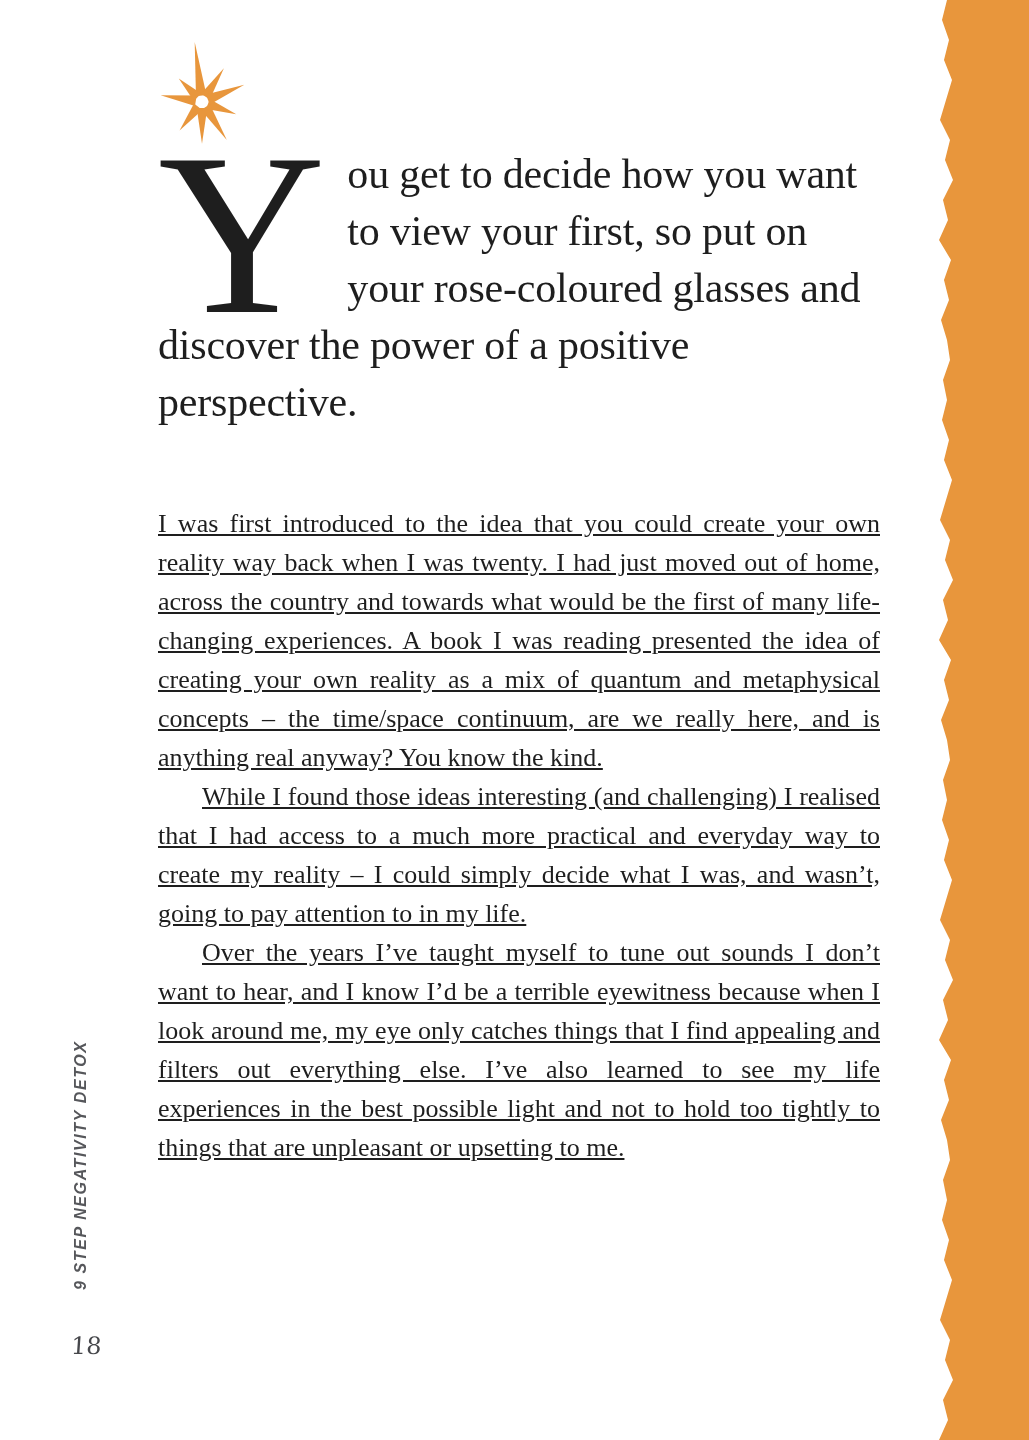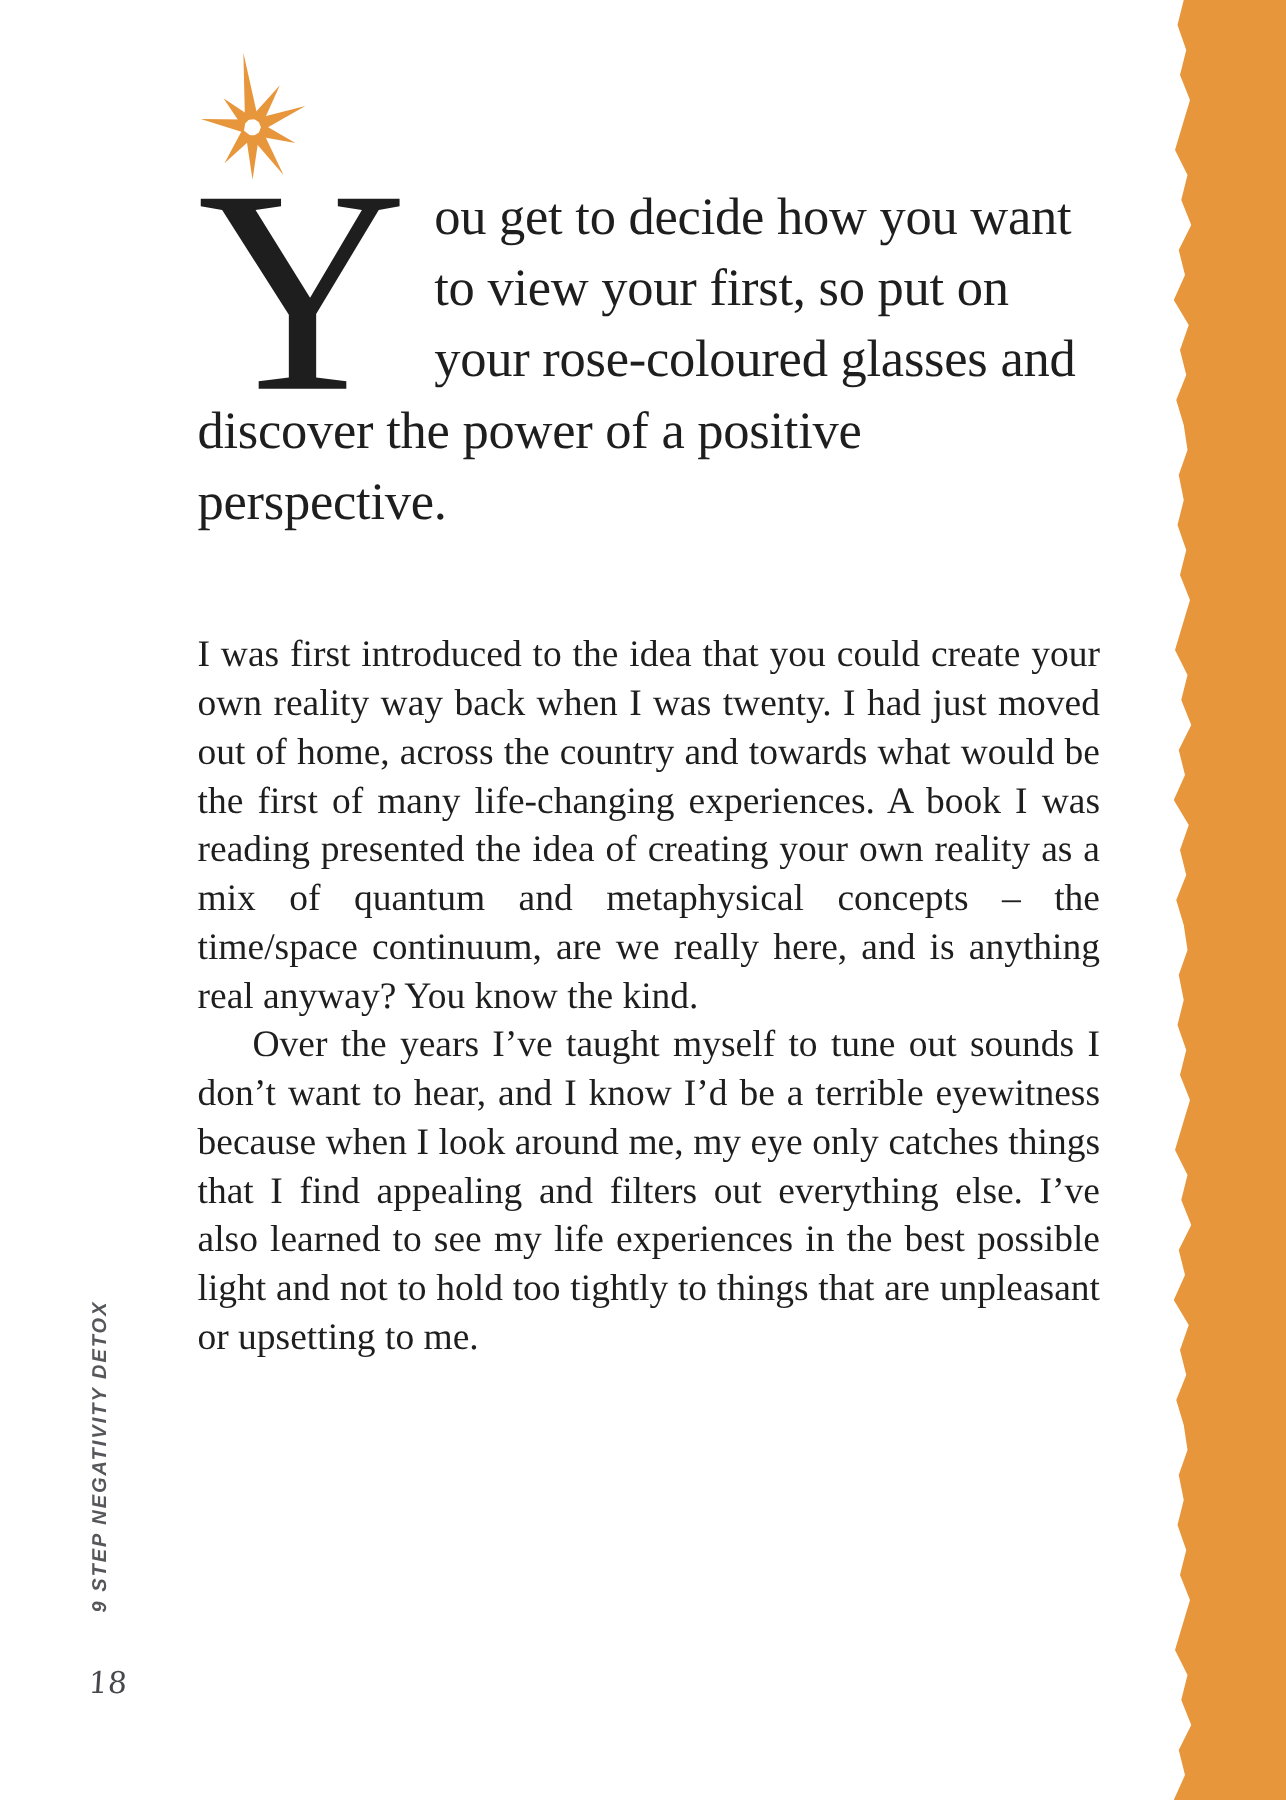--- a/index.html
+++ b/index.html
@@ -36,8 +36,9 @@
   
   .bodycopy{
     position:absolute;left:158px;top:504px;width:722px;
-    font-size:30px;line-height:39px;color:var(--text);
+    font-size:26px;line-height:39px;color:var(--text);
     text-align:justify;
+    text-decoration:underline;
   }
   .para{margin:0;}
   .para.indent{text-indent:44px;}

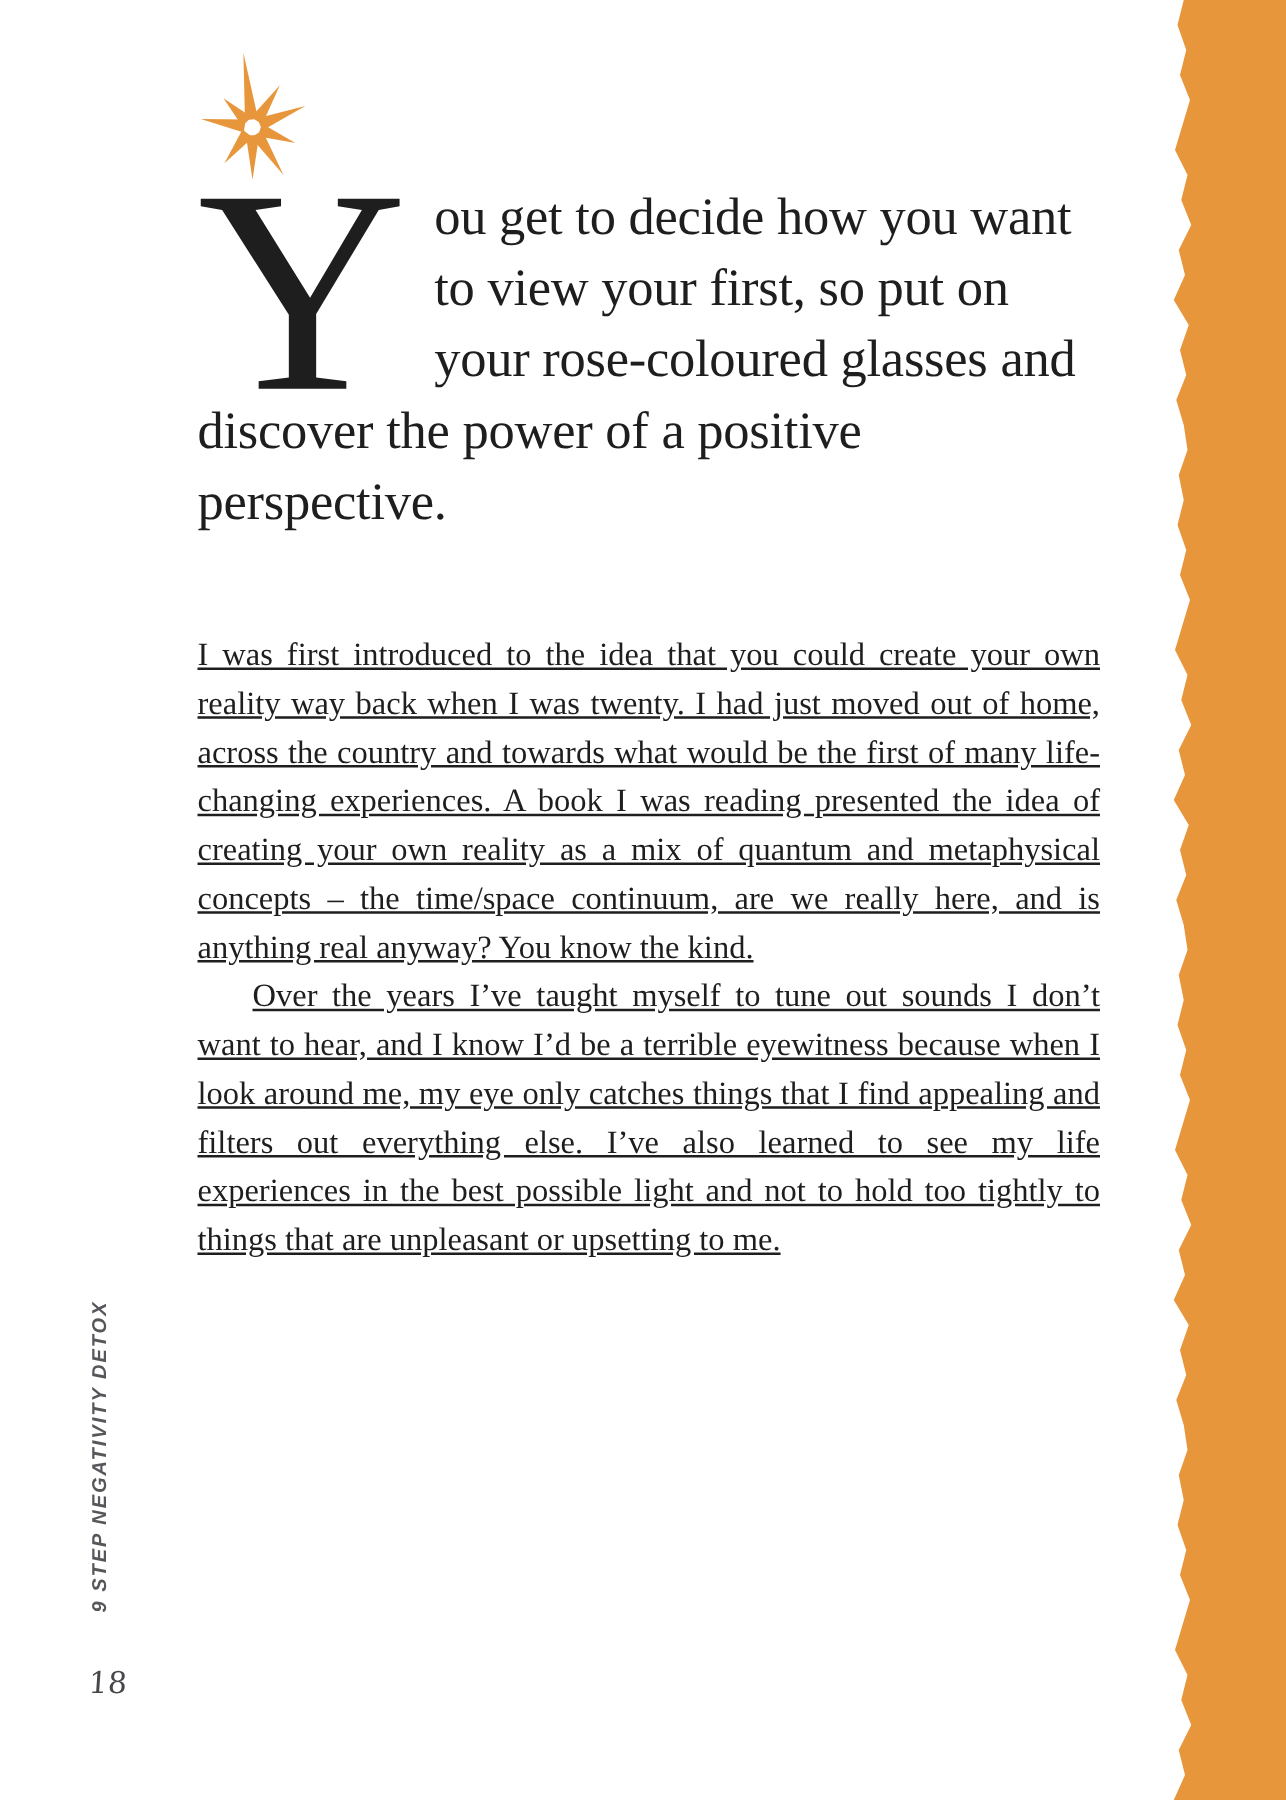--- a/index.html
+++ b/index.html
@@ -89,6 +89,7 @@
 
   <div class="bodycopy">
     <p class="para">I was first introduced to the idea that you could create your own reality way back when I was twenty. I had just moved out of home, across the country and towards what would be the first of many life-changing experiences. A book I was reading presented the idea of creating your own reality as a mix of quantum and metaphysical concepts – the time/space continuum, are we really here, and is anything real anyway? You know the kind.</p>
+    <p class="para indent">While I found those ideas interesting (and challenging) I realised that I had access to a much more practical and everyday way to create my reality – I could simply decide what I was, and wasn’t, going to pay attention to in my life.</p>
     <p class="para indent">Over the years I’ve taught myself to tune out sounds I don’t want to hear, and I know I’d be a terrible eyewitness because when I look around me, my eye only catches things that I find appealing and filters out everything else. I’ve also learned to see my life experiences in the best possible light and not to hold too tightly to things that are unpleasant or upsetting to me.</p>
   </div>
 

